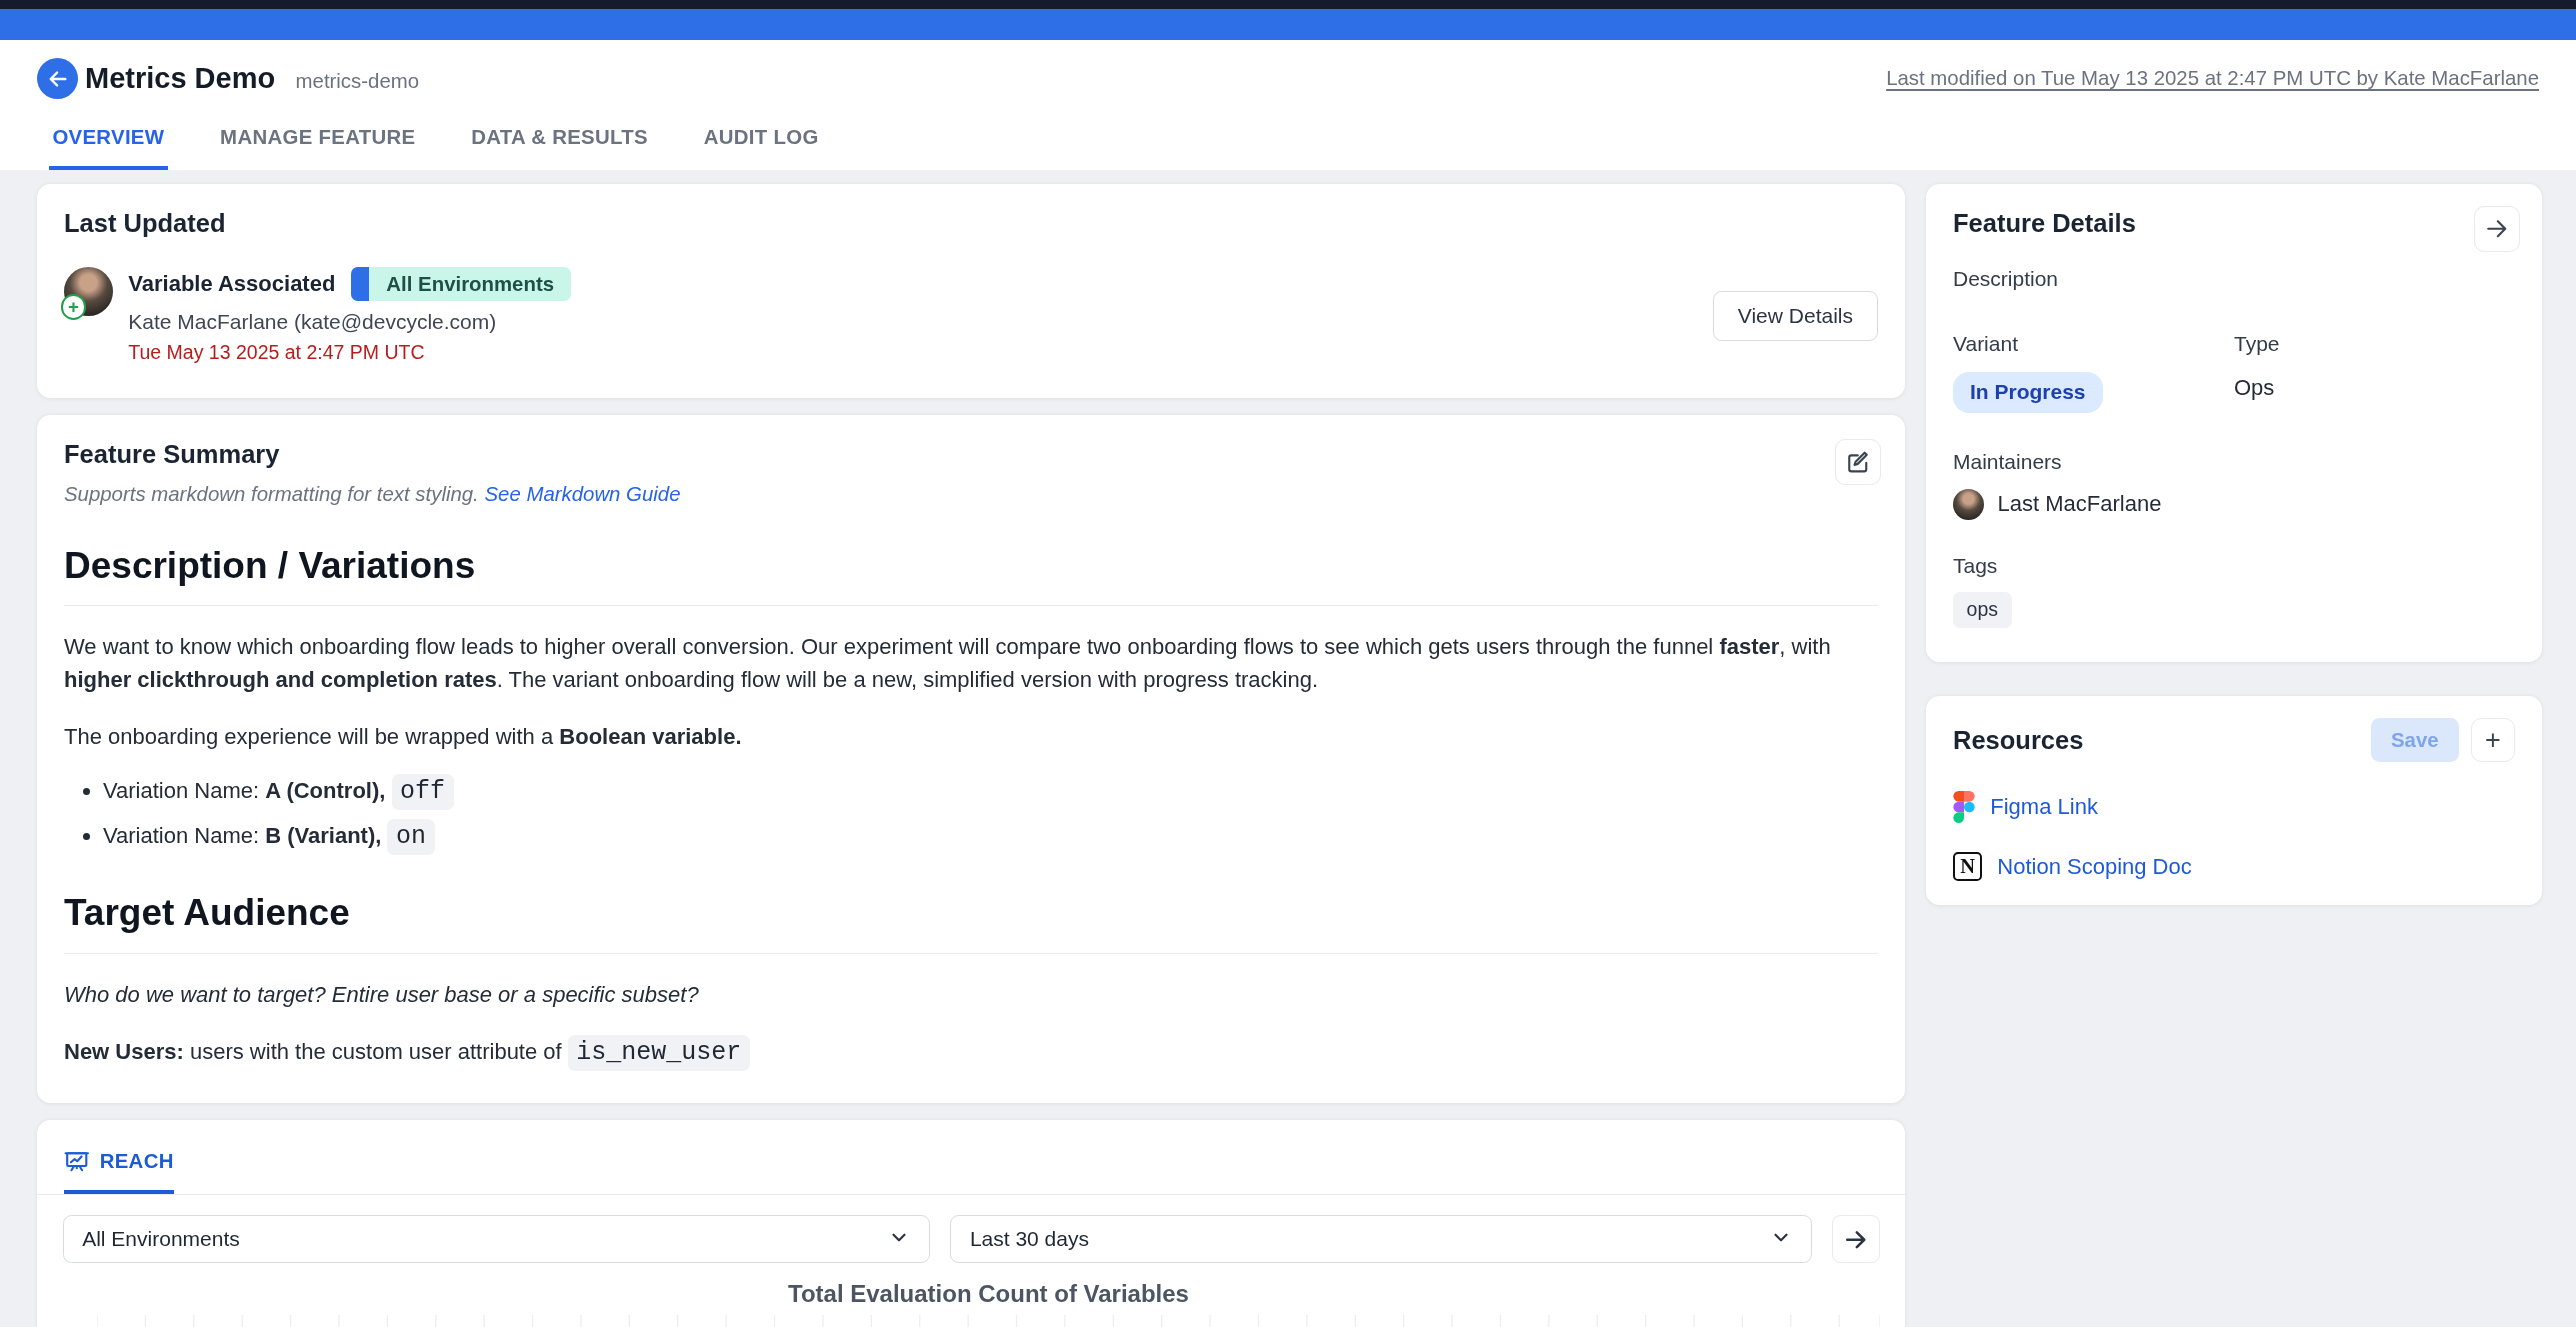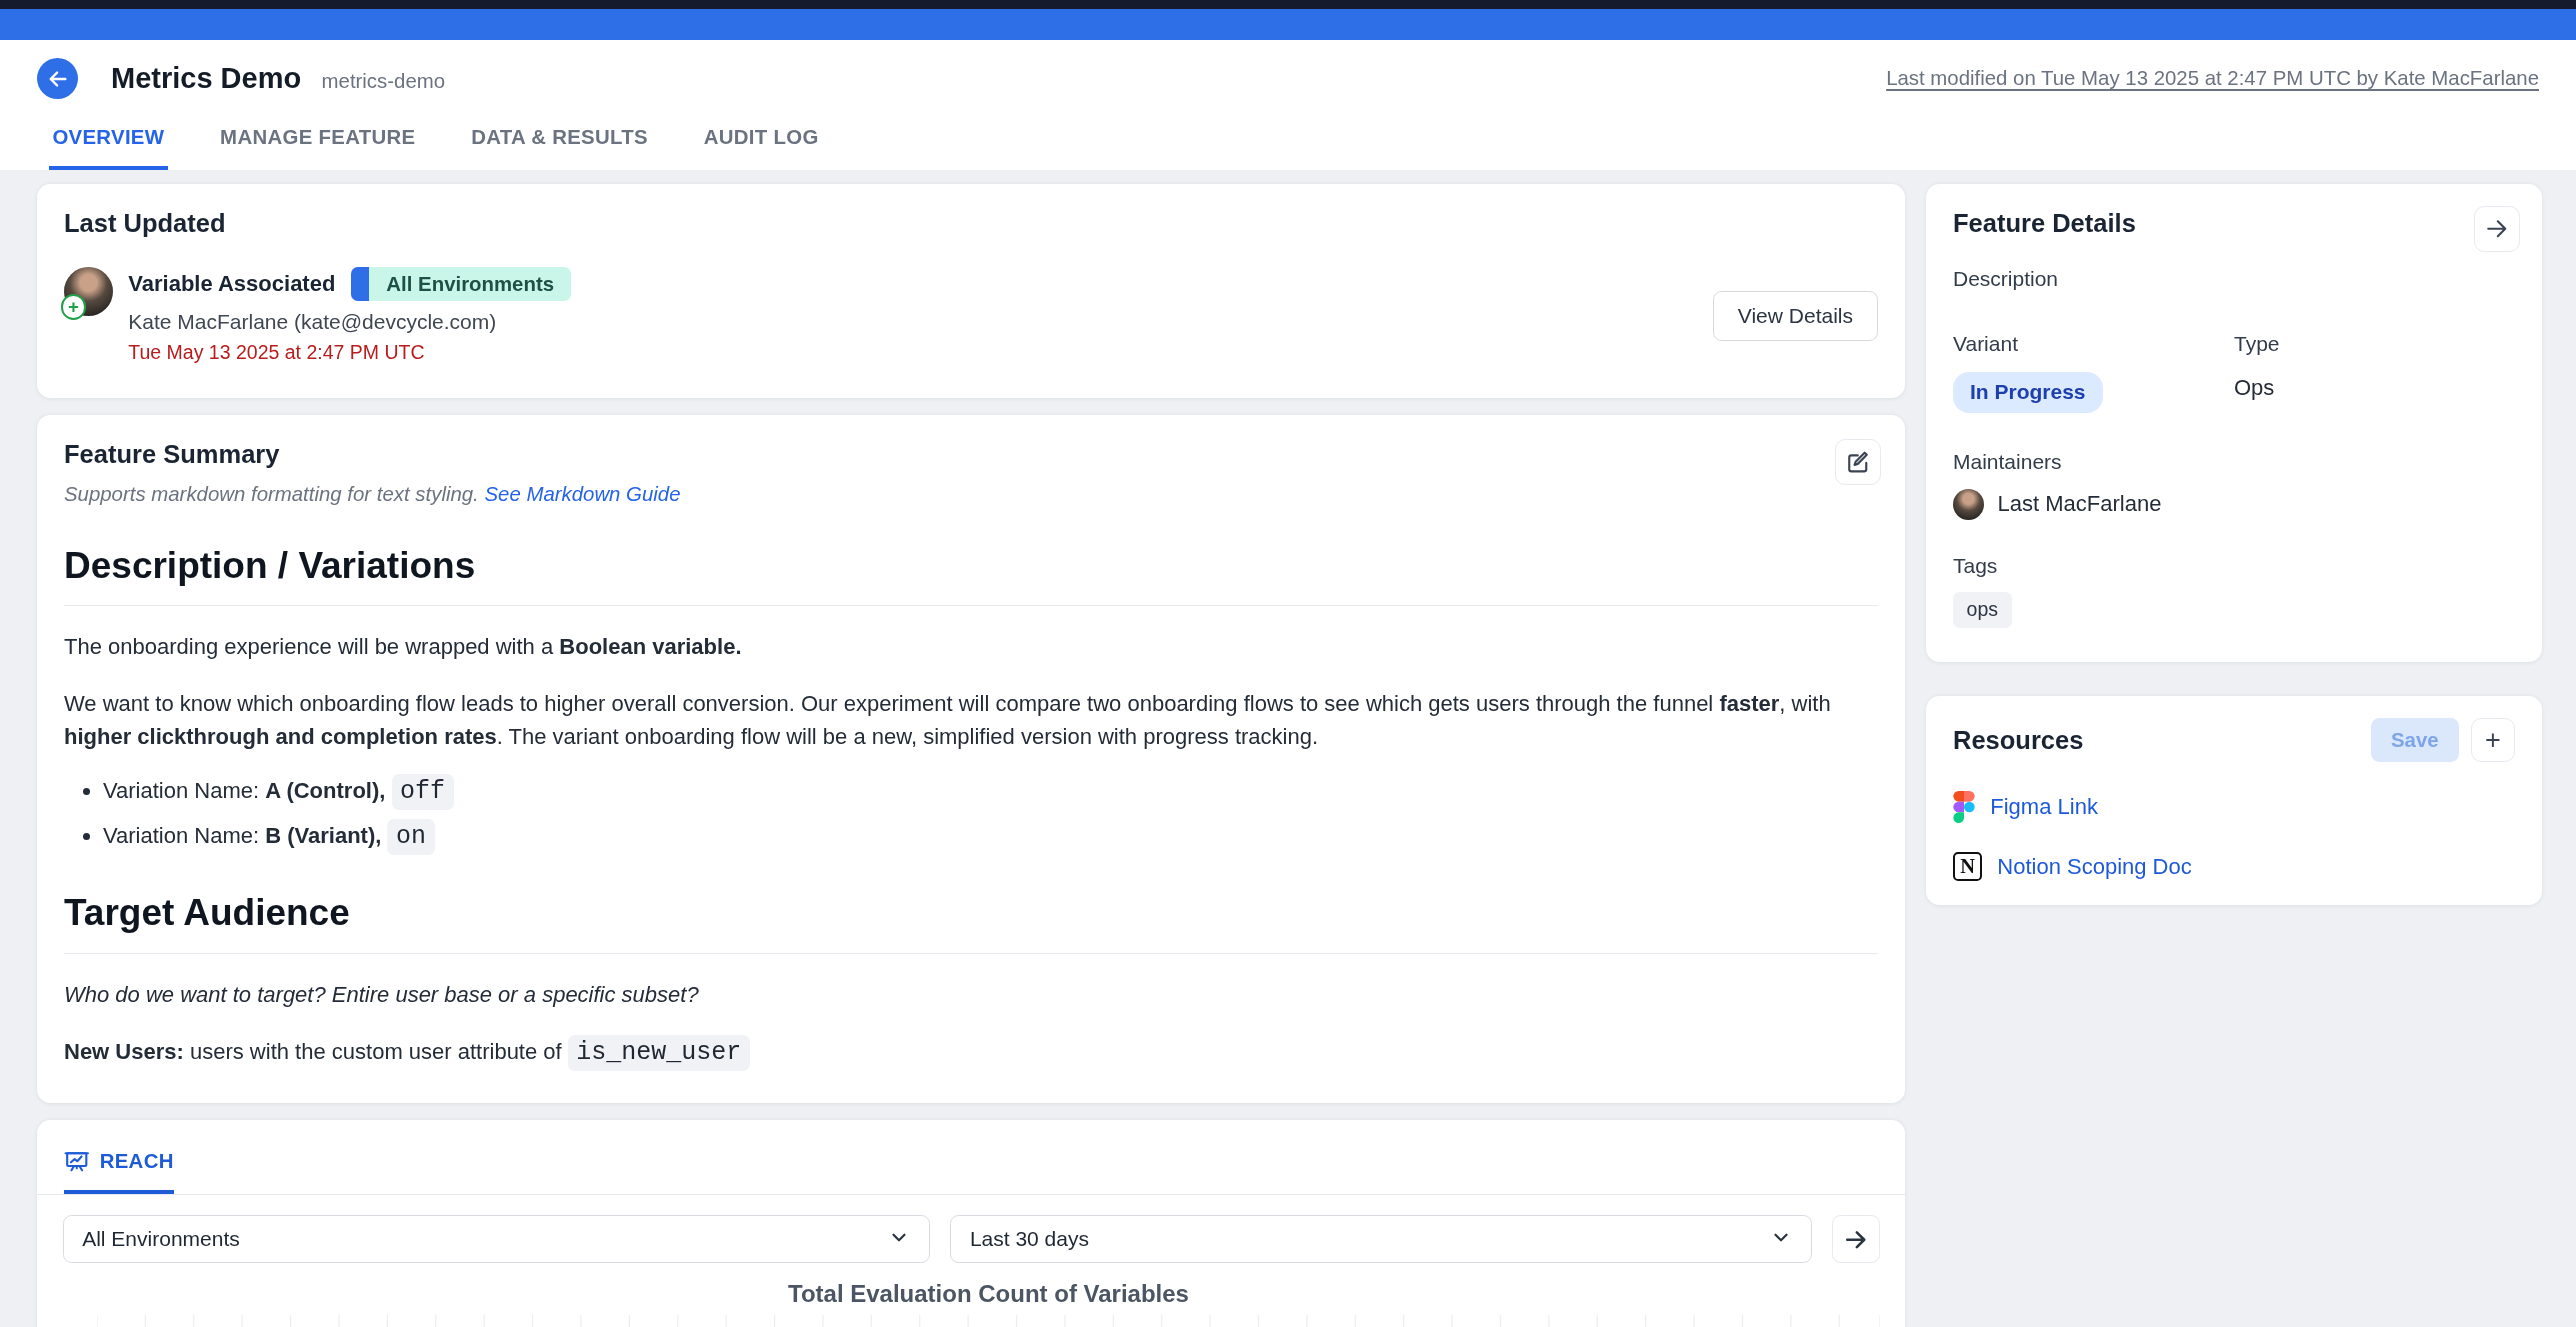--- a/index.html
+++ b/index.html
@@ -10,7 +10,7 @@
   .topbar-blue { height:31px; background:#2e6fe8; }
 
   .page-header { background:#fff; padding:18.7px 37px 0 37px; }
-  .header-row { display:flex; align-items:center; gap:33px; }
+  .header-row { display:flex; align-items:center; gap:7px; }
   .back-btn { width:41px; height:41px; border-radius:50%; background:#2e6fe8; border:none;
     display:flex; align-items:center; justify-content:center; cursor:pointer; flex:0 0 auto; }
   .back-btn svg { width:22px; height:22px; stroke:#fff; stroke-width:2.6; fill:none;

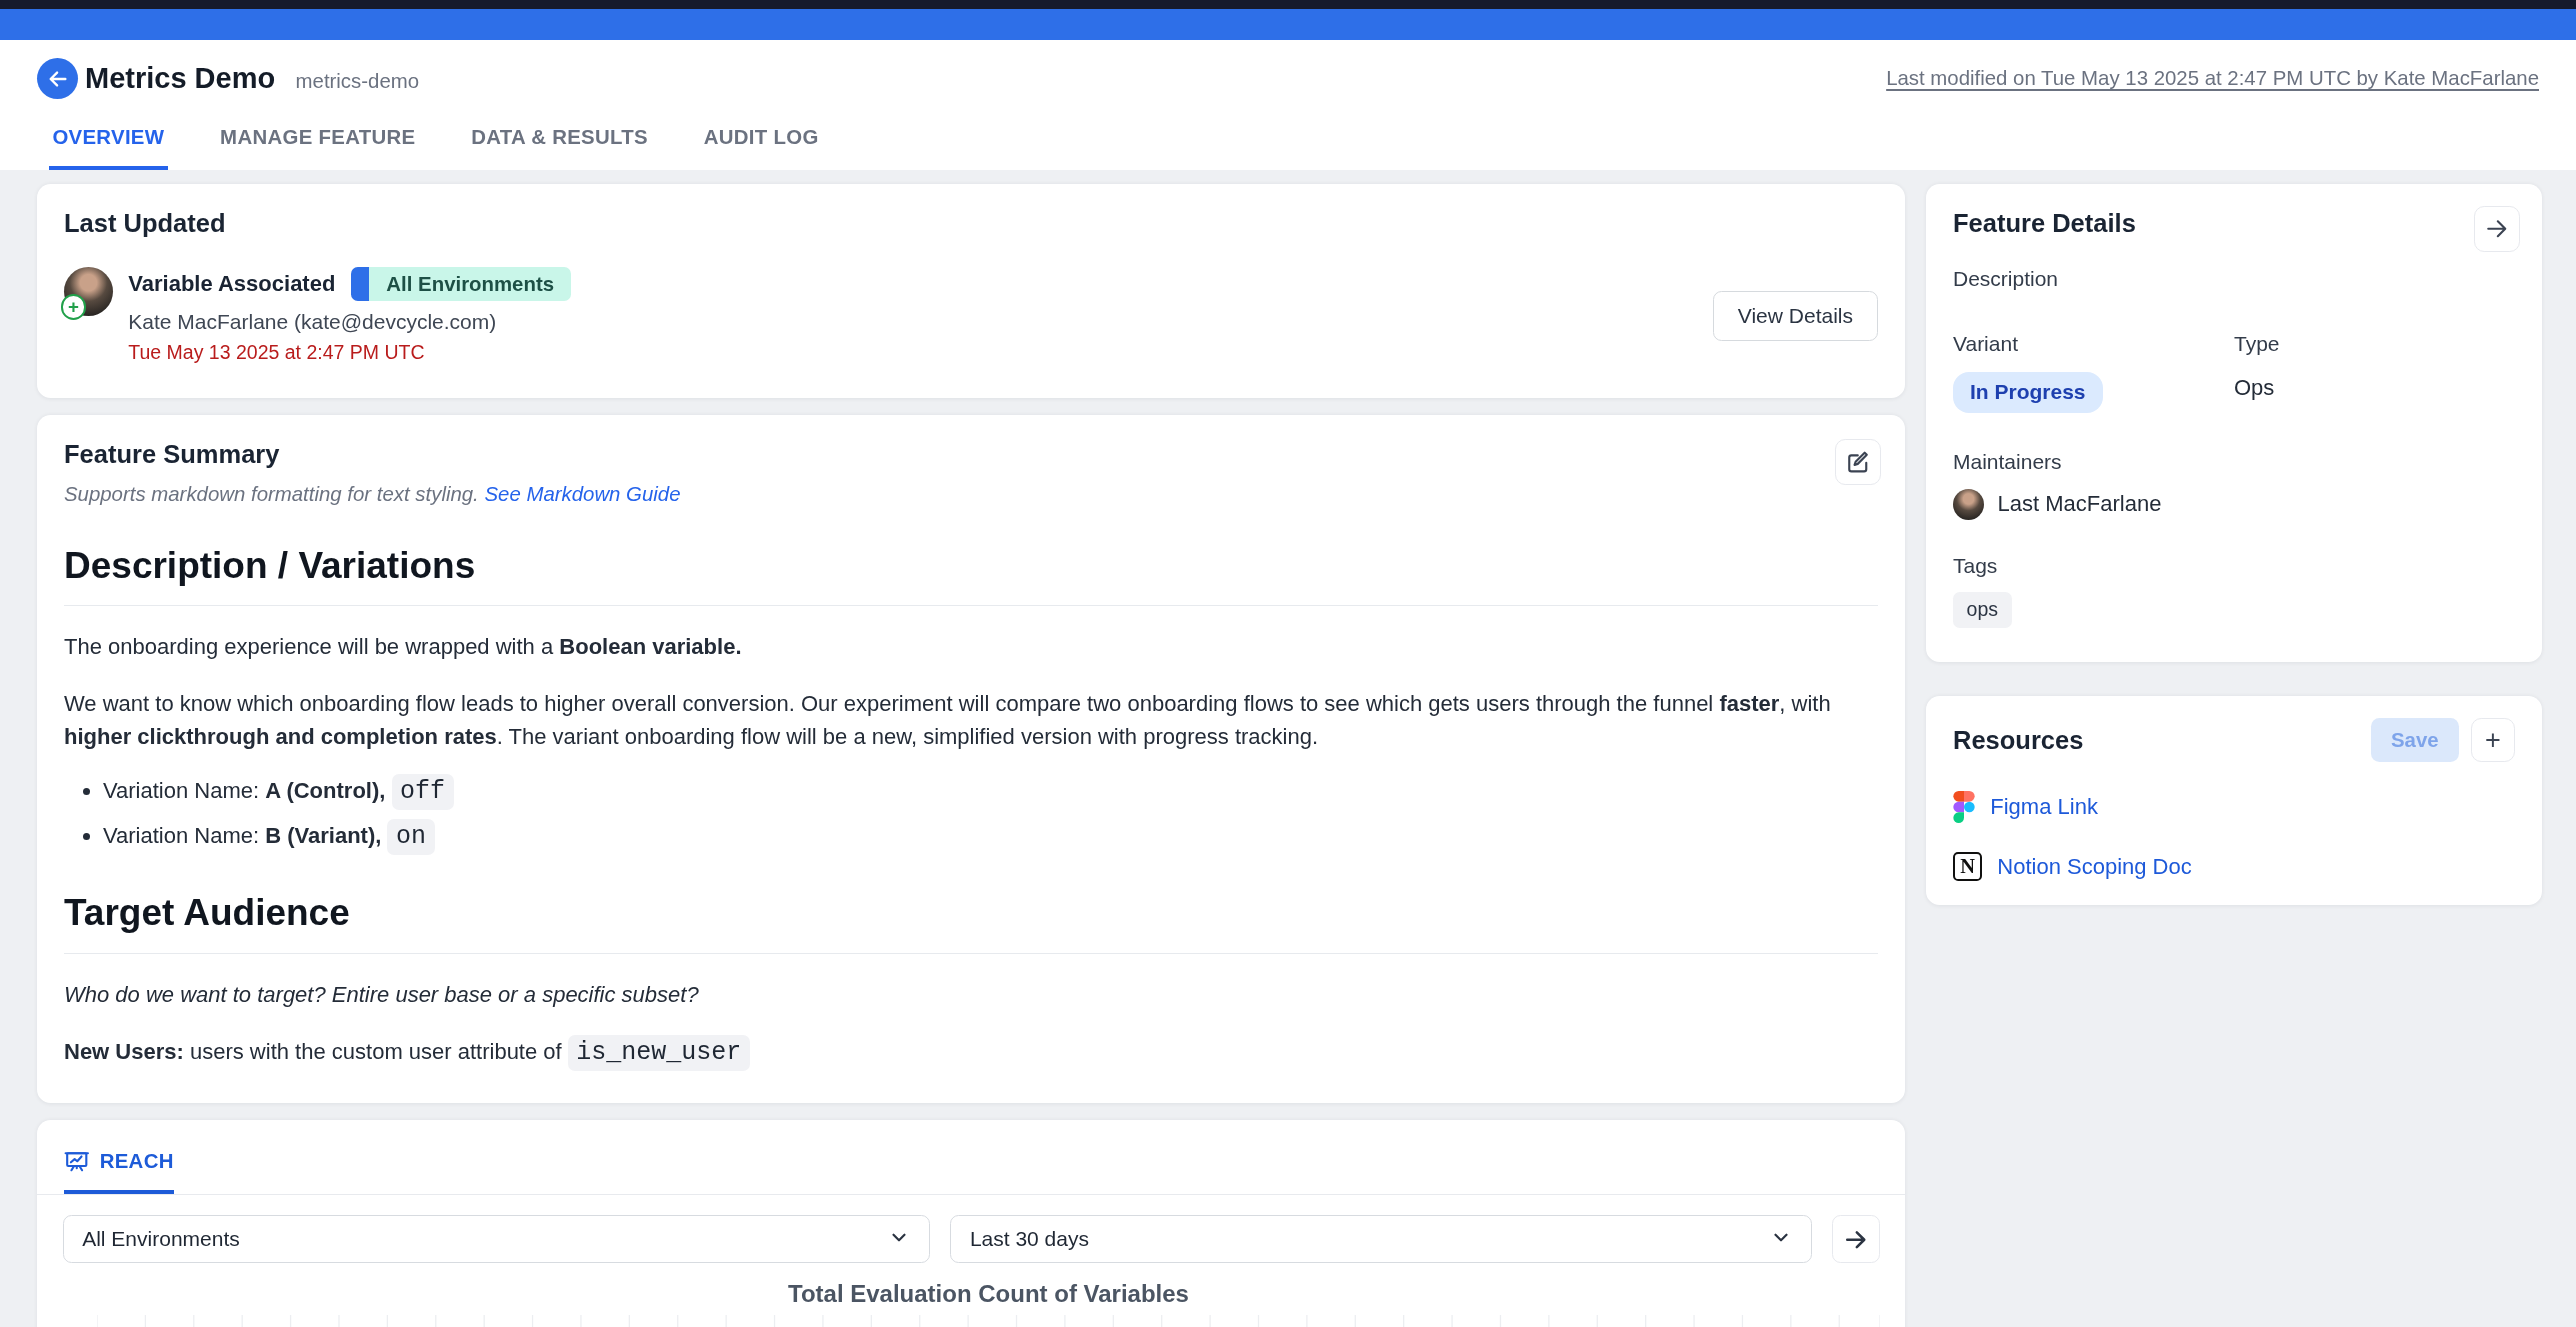--- a/index.html
+++ b/index.html
@@ -202,8 +202,8 @@
       </button>
 
       <div class="md-h1">Description / Variations</div>
+      <div class="md-p"><span>We want to know which onboarding flow leads to higher overall conversion. Our experiment will compare two onboarding flows to see which gets users through the funnel </span><b>faster</b><span>, with </span><b>higher clickthrough and completion rates</b><span>. The variant onboarding flow will be a new, simplified version with progress tracking.</span></div>
       <div class="md-p"><span>The onboarding experience will be wrapped with a </span><b>Boolean variable.</b></div>
-      <div class="md-p"><span>We want to know which onboarding flow leads to higher overall conversion. Our experiment will compare two onboarding flows to see which gets users through the funnel </span><b>faster</b><span>, with </span><b>higher clickthrough and completion rates</b><span>. The variant onboarding flow will be a new, simplified version with progress tracking.</span></div>
       <ul class="md-ul">
         <li class="md-li"><span>Variation Name: </span><b>A (Control),</b>&nbsp;<span class="code-chip">off</span></li>
         <li class="md-li"><span>Variation Name: </span><b>B (Variant),</b>&nbsp;<span class="code-chip">on</span></li>

